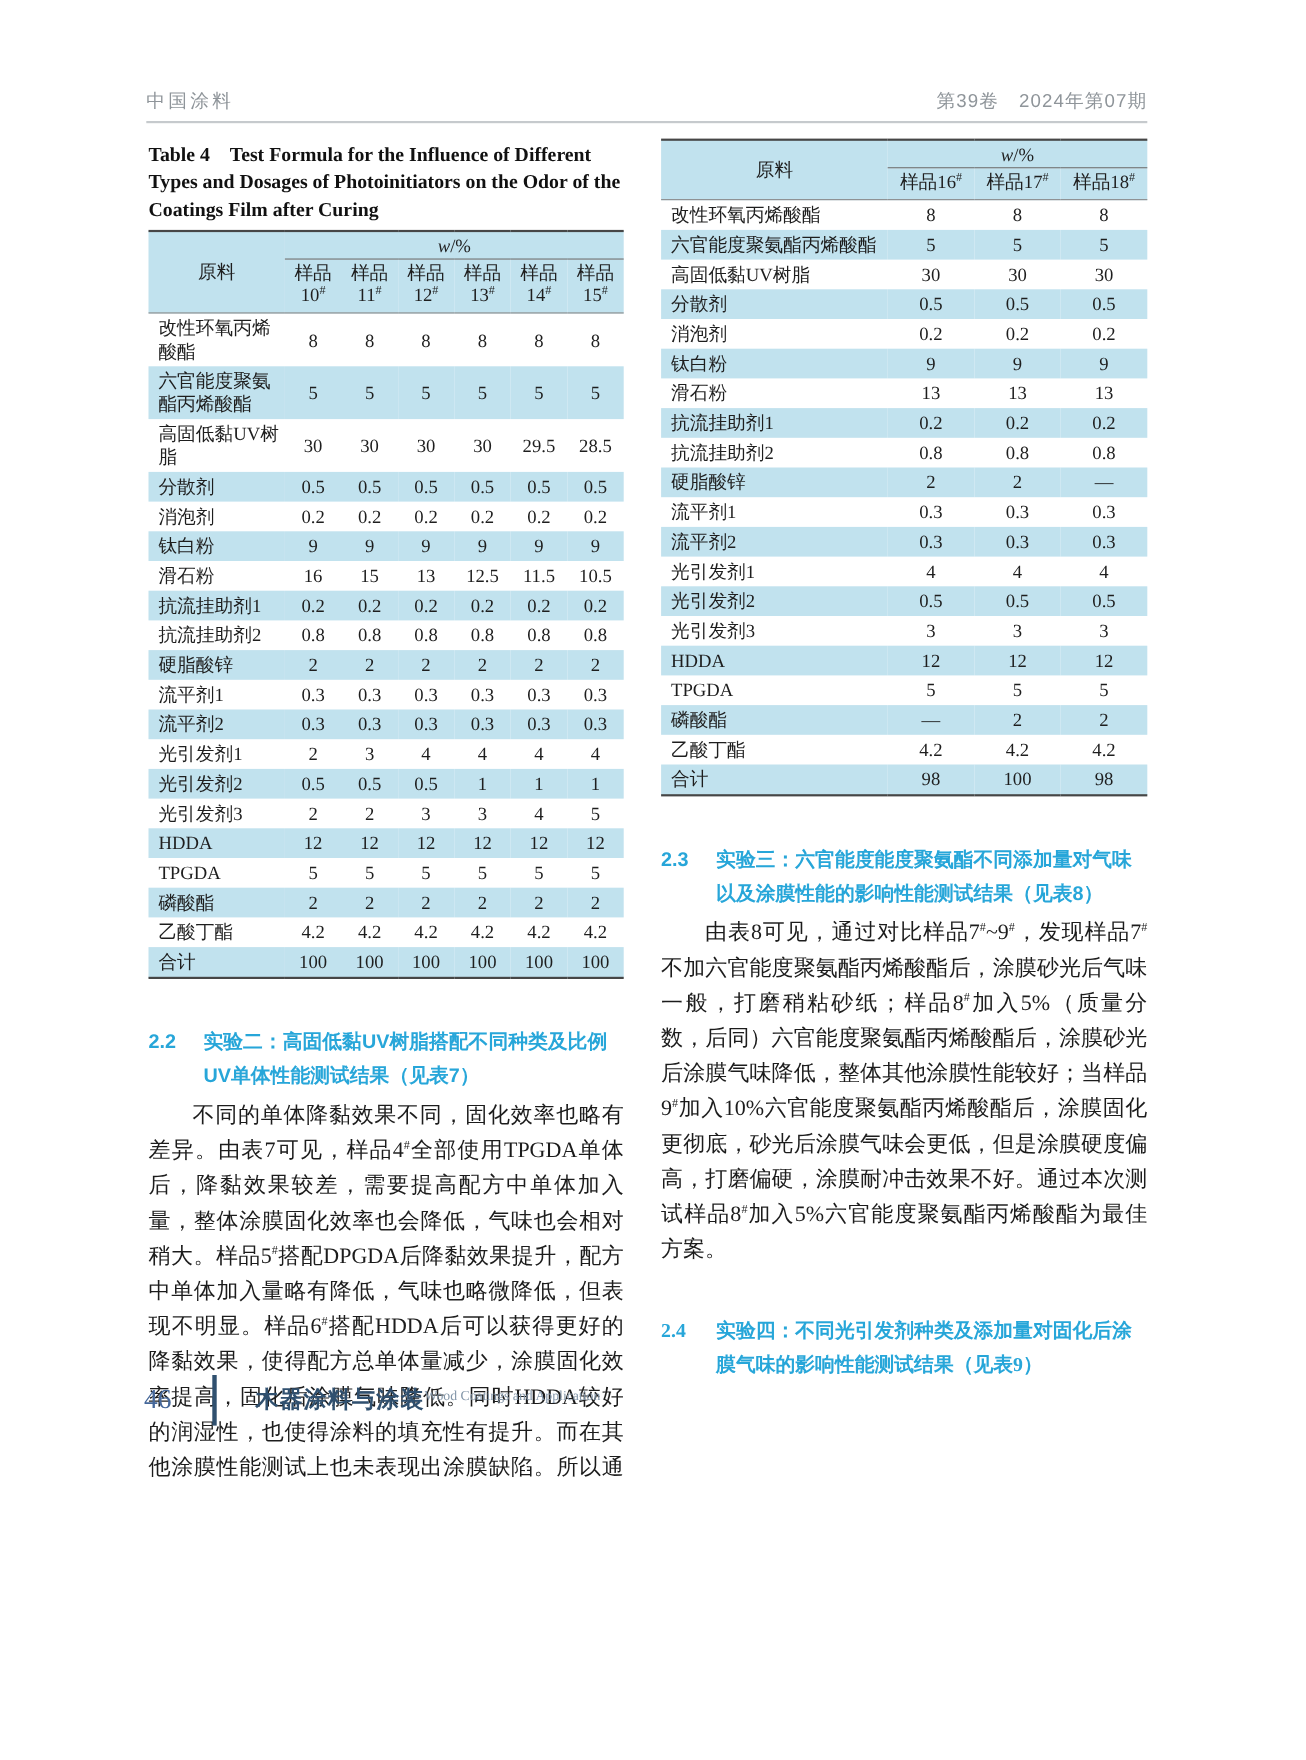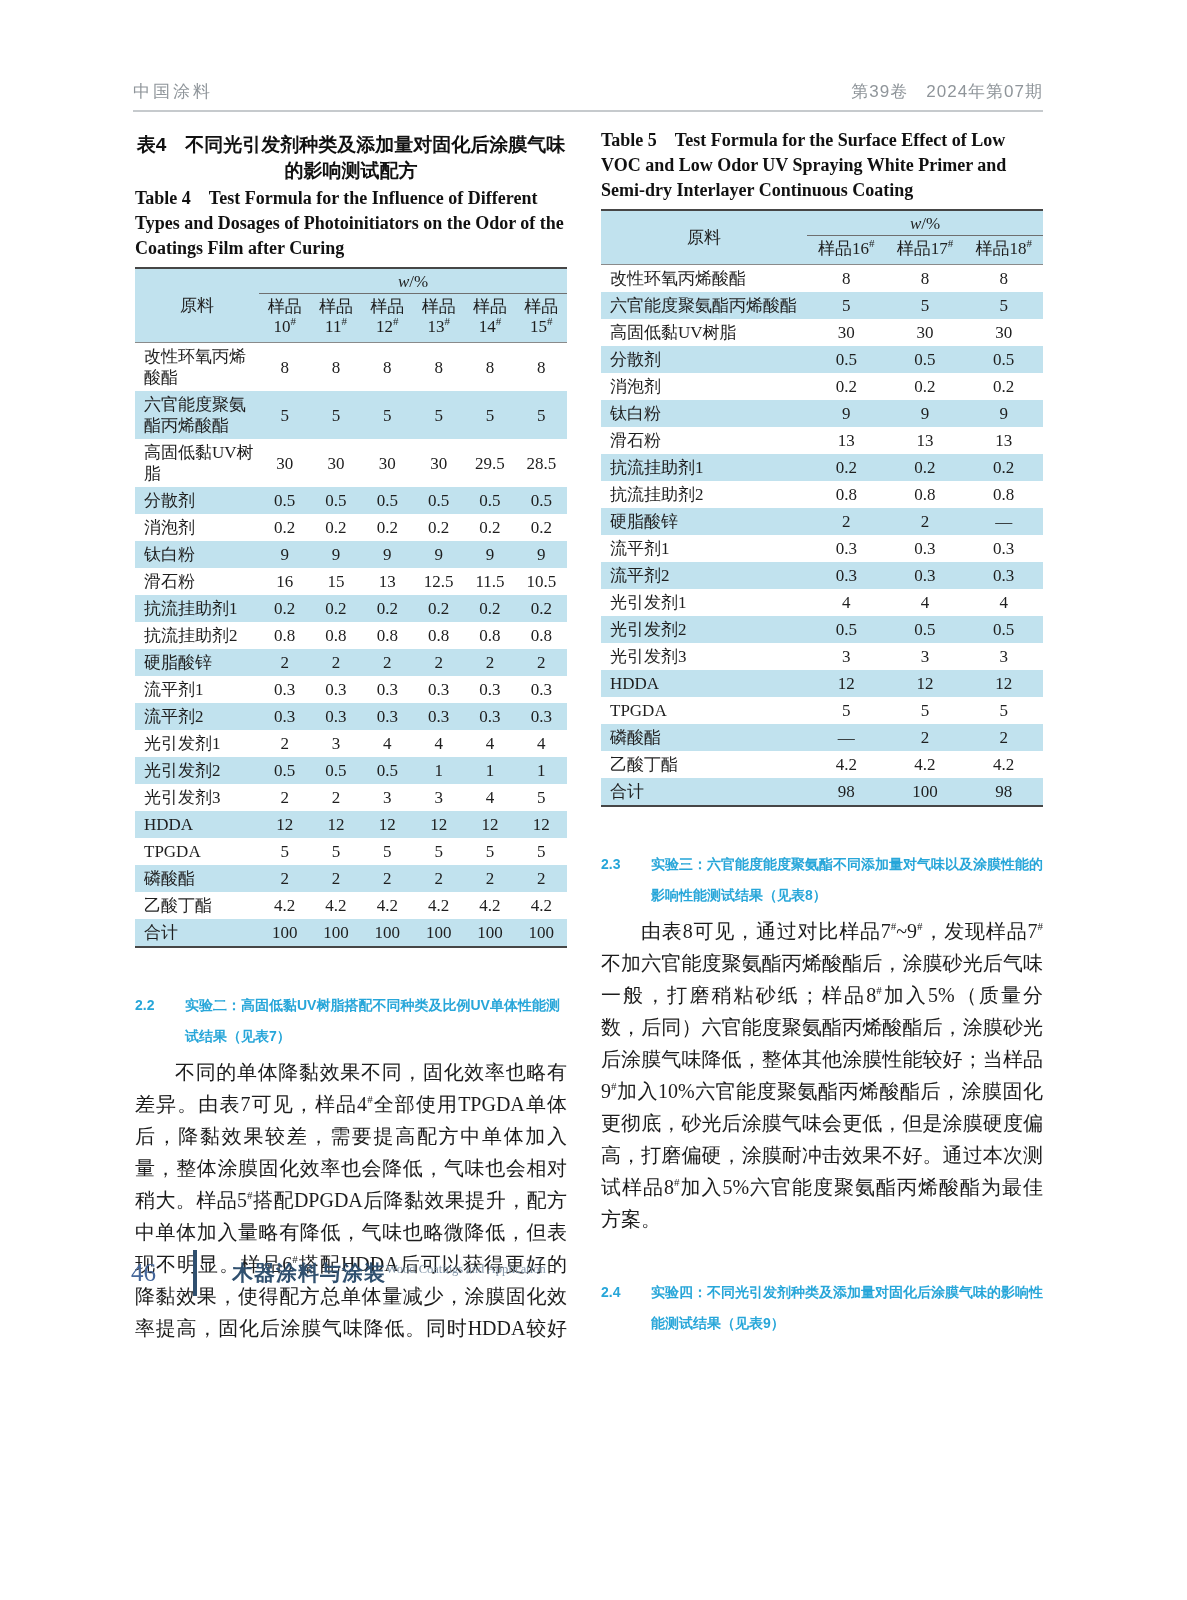--- a/index.html
+++ b/index.html
@@ -74,7 +74,6 @@
   <div class="cols">
 
     <div class="col left">
-      <div class="cap-zh">表4　不同光引发剂种类及添加量对固化后涂膜气味的影响测试配方</div>
       <div class="cap-en">Table 4　Test Formula for the Influence of Different Types and Dosages of Photoinitiators on the Odor of the Coatings Film after Curing</div>
       <table class="ftable t4" id="table4">
         <thead>

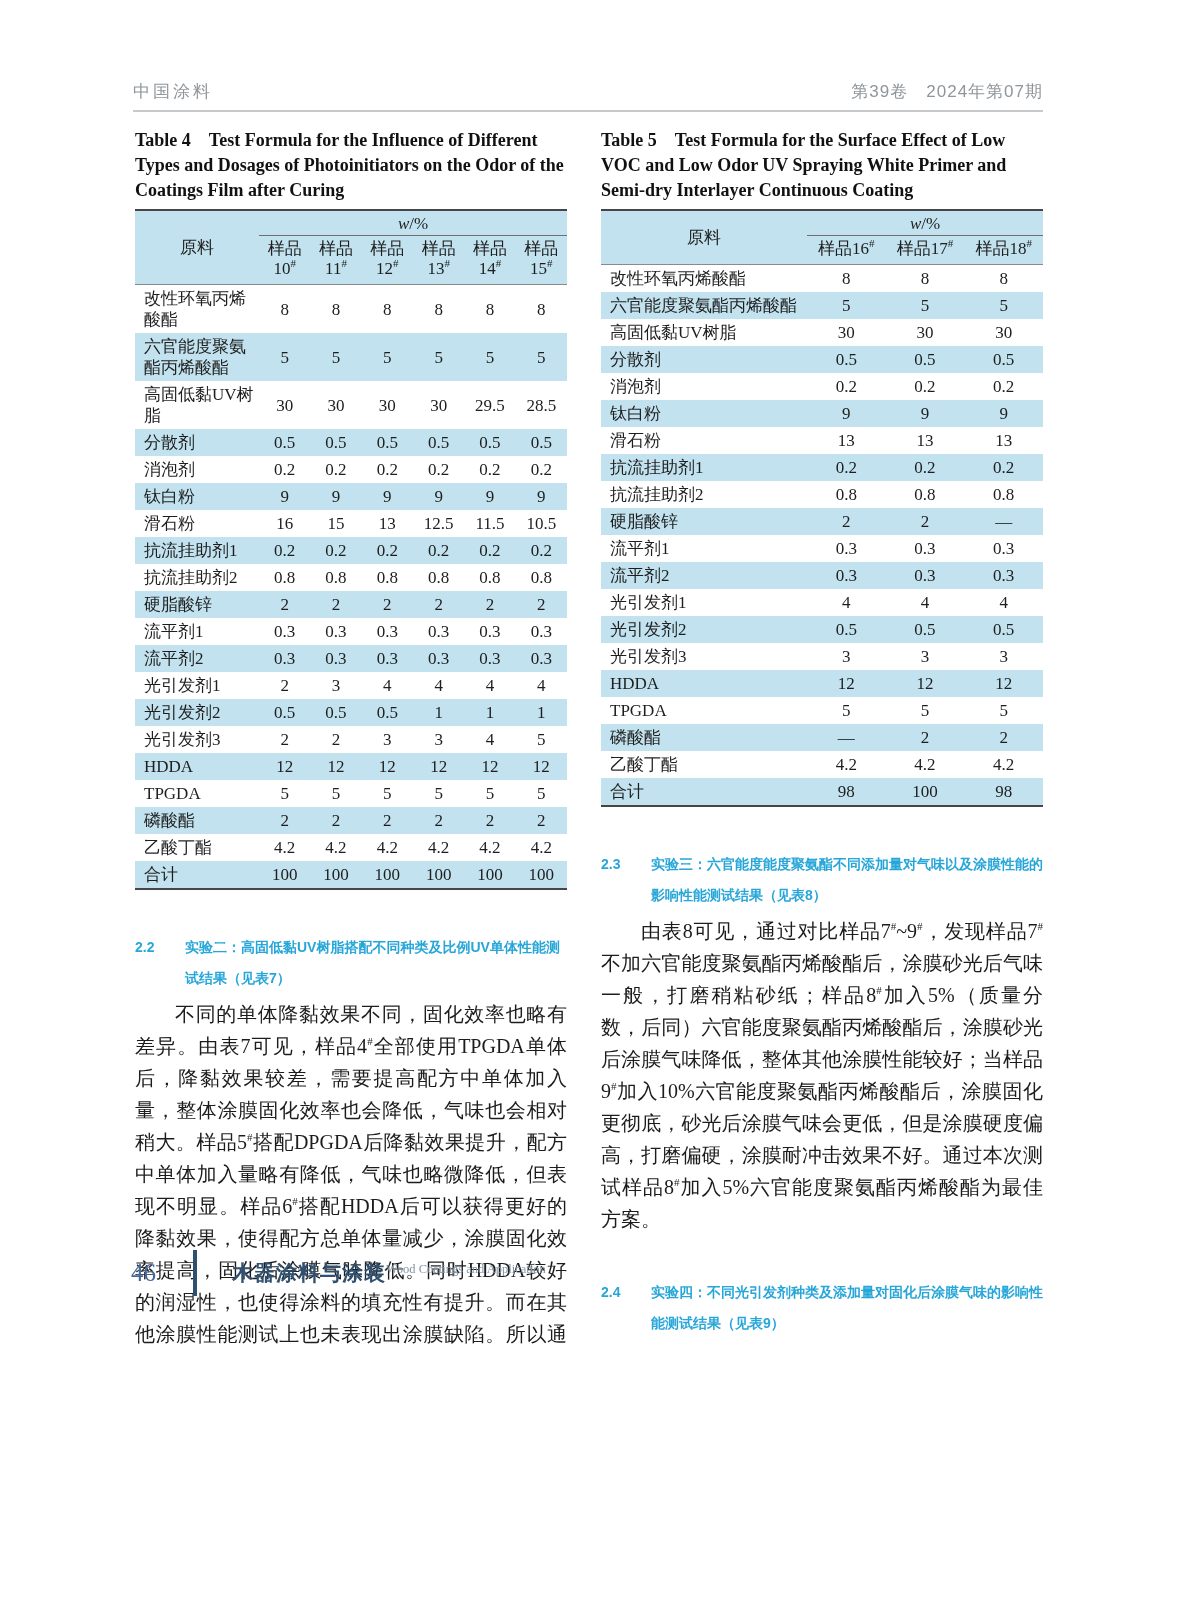--- a/index.html
+++ b/index.html
@@ -282,7 +282,6 @@
     </div>
 
     <div class="col right">
-      <div class="cap-en">Table 5　Test Formula for the Surface Effect of Low VOC and Low Odor UV Spraying White Primer and Semi-dry Interlayer Continuous Coating</div>
       <table class="ftable t5" id="table5">
         <thead>
             <tr>

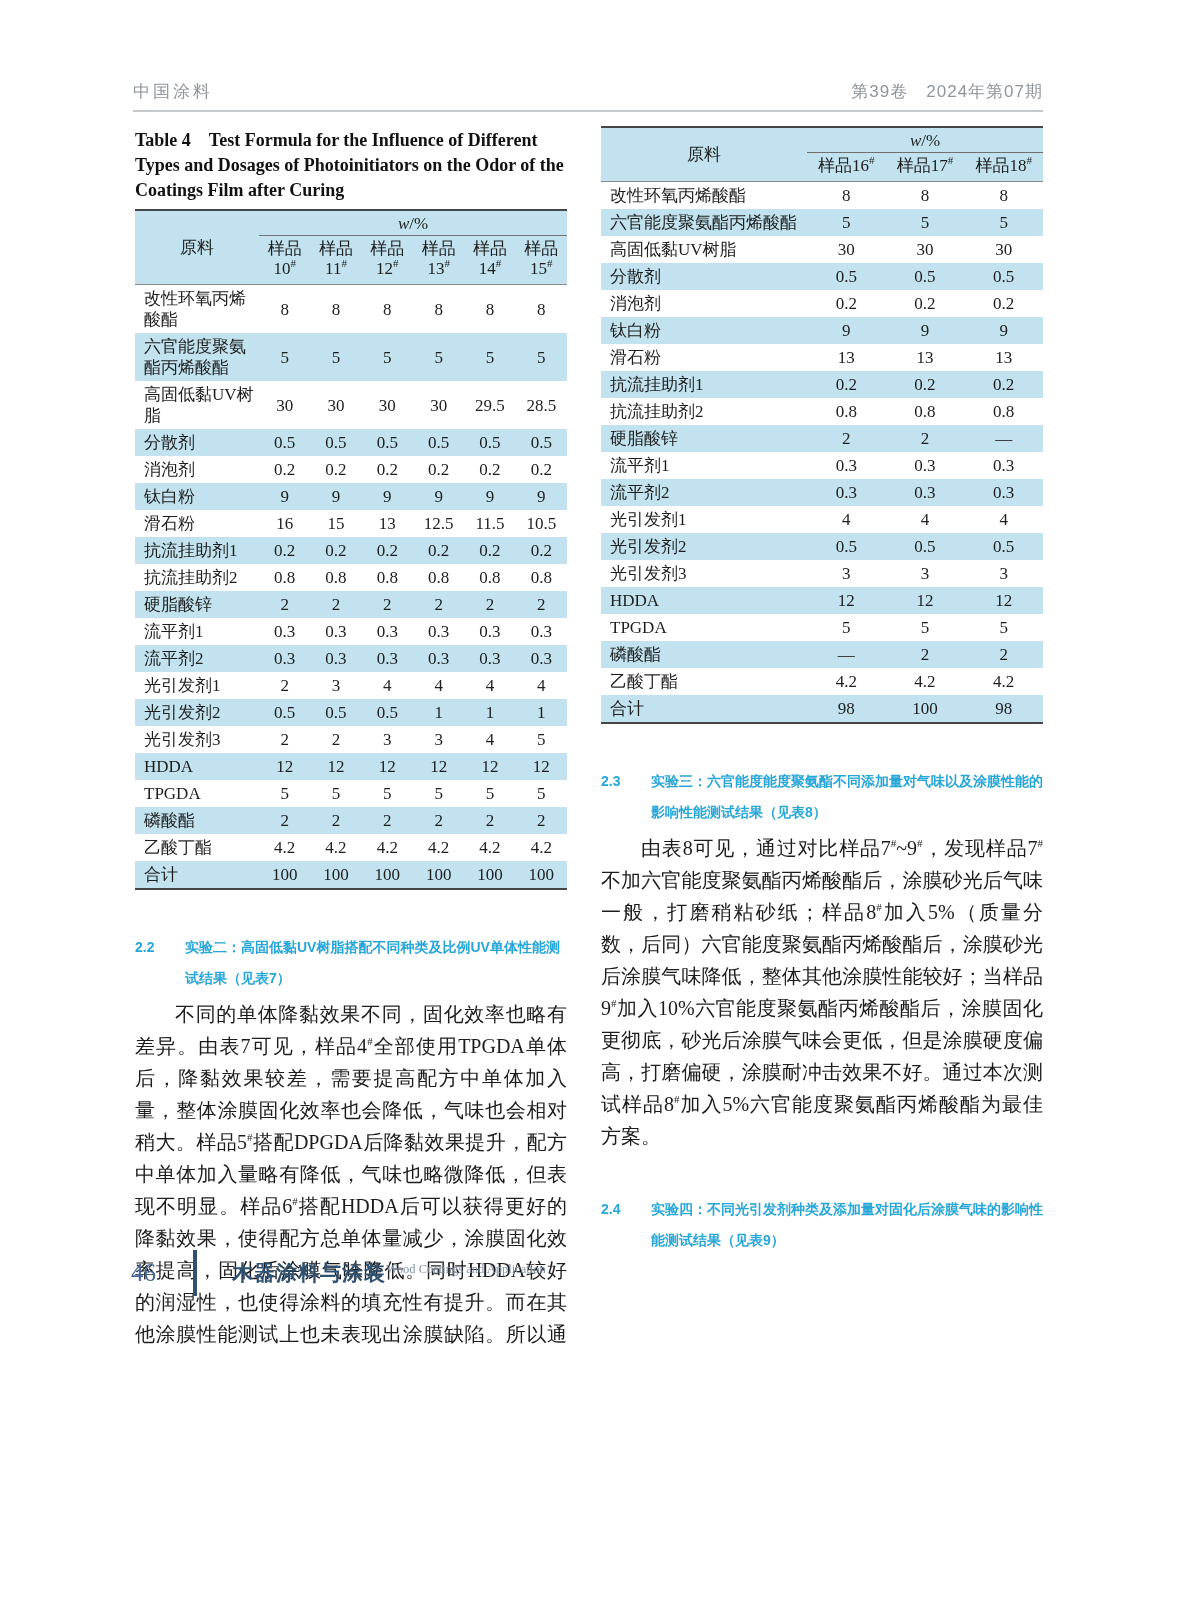--- a/index.html
+++ b/index.html
@@ -43,7 +43,7 @@
   
   .sec{display:flex;margin-top:42px;margin-bottom:4px;
        font-family:"Liberation Sans","DejaVu Sans",sans-serif;font-weight:bold;
-       font-size:14px;line-height:31px;color:#27a6d9;}
+       font-size:18px;line-height:31px;color:#27a6d9;}
   .sec .sec-num{flex:none;width:50px;}
   .sec .sec-title{flex:1;}
   .sec.tight{}

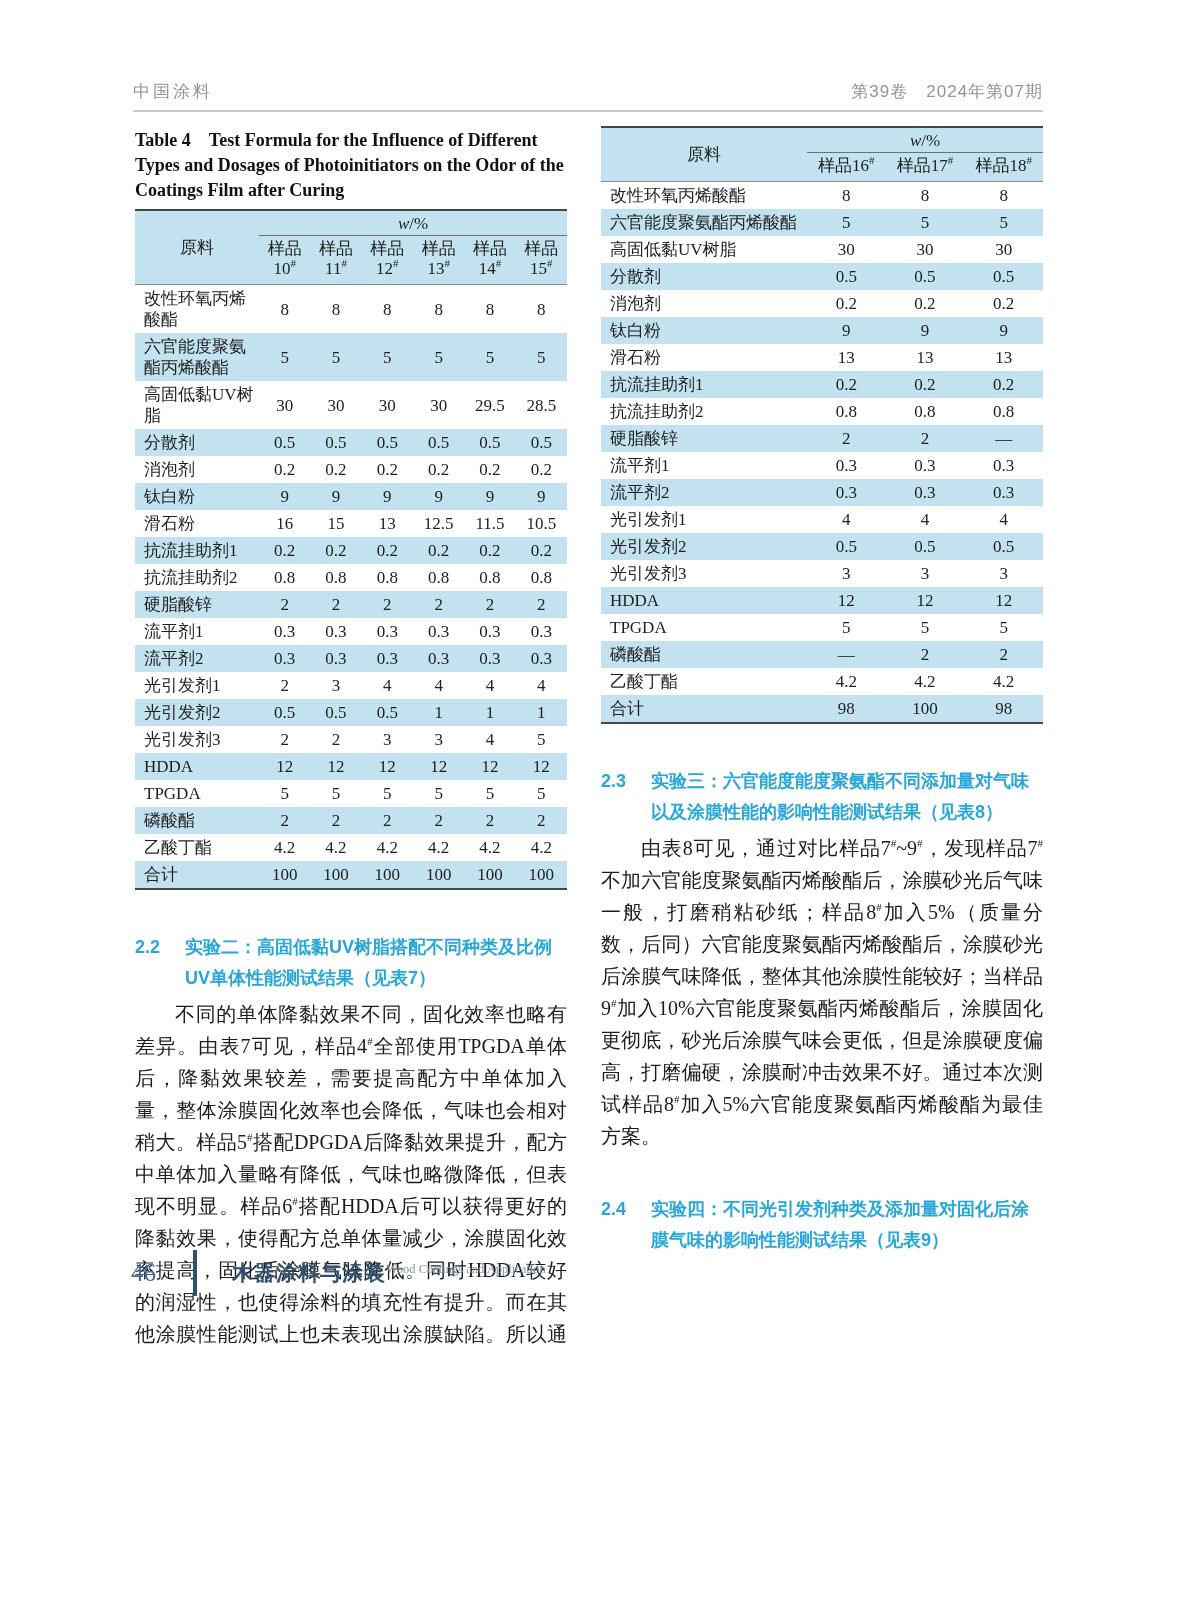--- a/index.html
+++ b/index.html
@@ -46,7 +46,7 @@
        font-size:18px;line-height:31px;color:#27a6d9;}
   .sec .sec-num{flex:none;width:50px;}
   .sec .sec-title{flex:1;}
-  .sec.tight{}
+  .sec.tight{font-family:Liberation Serif, serif;}
   
   .para{margin:2px 0 0 0;font-size:20px;line-height:32px;text-align:justify;
         text-indent:2em;color:#1c1c1c;}

